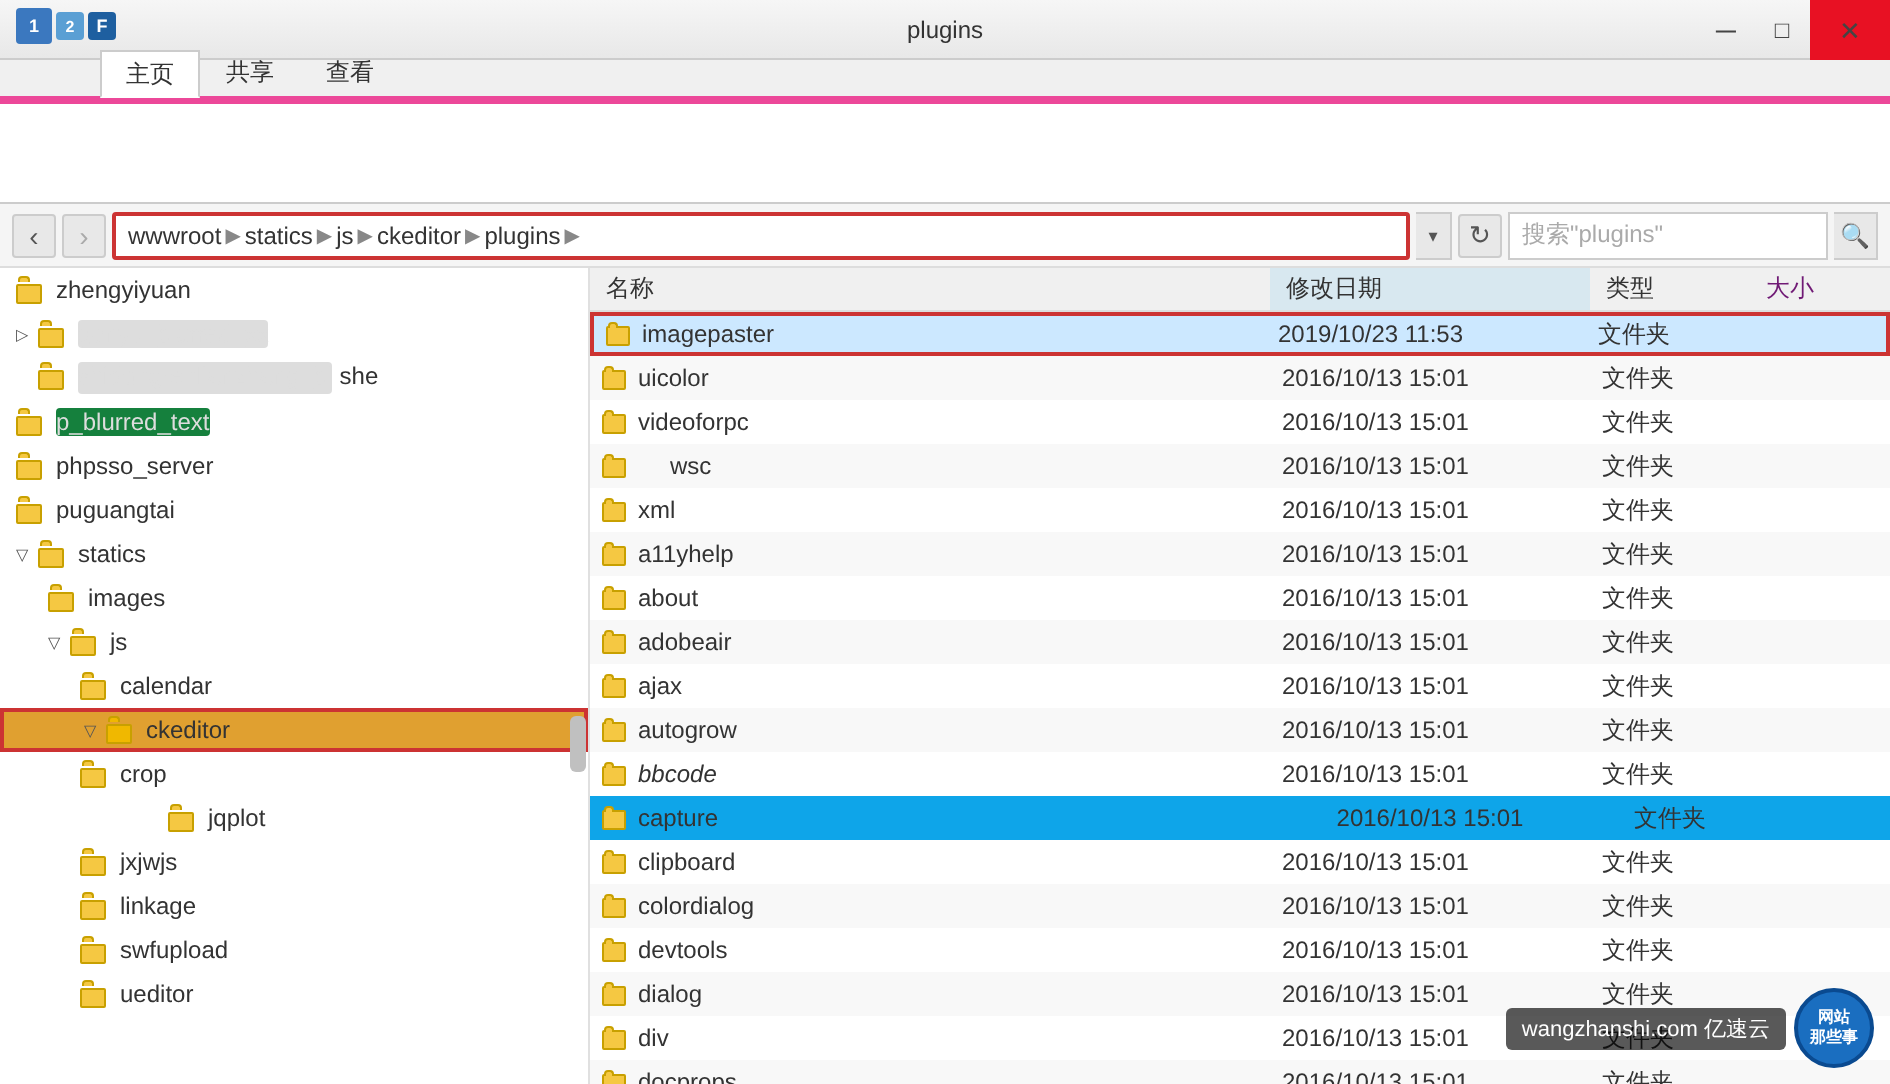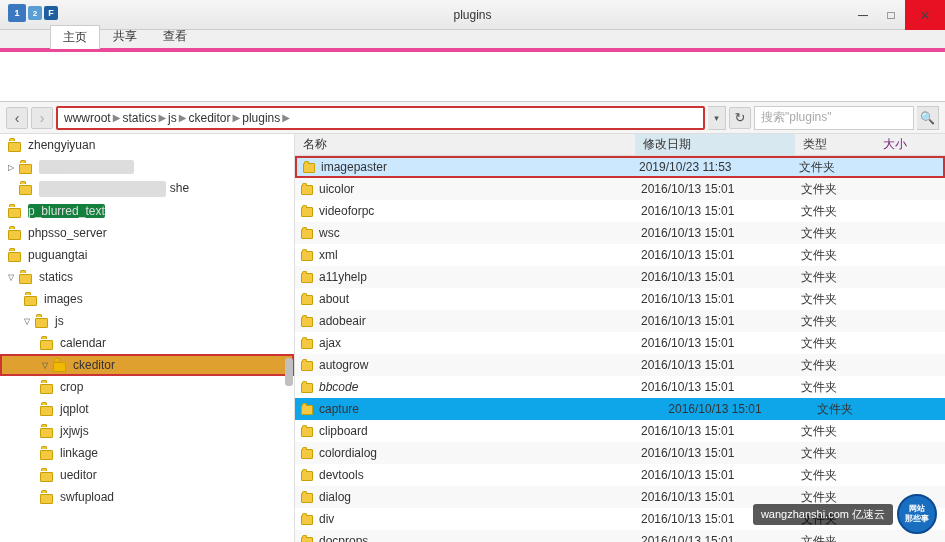--- a/index.html
+++ b/index.html
@@ -274,7 +274,7 @@
           <div style="font-size: 12px; color: rgb(51, 51, 51); padding: 0px 6px;"></div>
         </div>
         <div style="display: grid; grid-template-columns: 1fr 160px 80px 70px; height: 22px; align-items: center; background: rgb(248, 248, 248); cursor: pointer;">
-          <div style="font-size: 12px; color: rgb(51, 51, 51); padding: 0px 6px; white-space: nowrap; overflow: hidden; display: flex; align-items: center; gap: 4px;">
+          <div style="font-size: 12px; color: rgb(51, 51, 51); padding: 0px 6px; white-space: nowrap; overflow: hidden; display: flex; align-items: center; gap: 20px;">
             <span style="width: 14px; height: 12px; flex-shrink: 0; position: relative; display: inline-flex;">
               <span style="width:12px;height:10px;background:#f5c842;border:1px solid #c8a000;border-radius:1px;position:absolute;bottom:0;"></span>
               <span style="width:5px;height:3px;background:#f5c842;border:1px solid #c8a000;border-bottom:none;border-radius:2px 2px 0 0;position:absolute;top:0;left:1px;"></span>

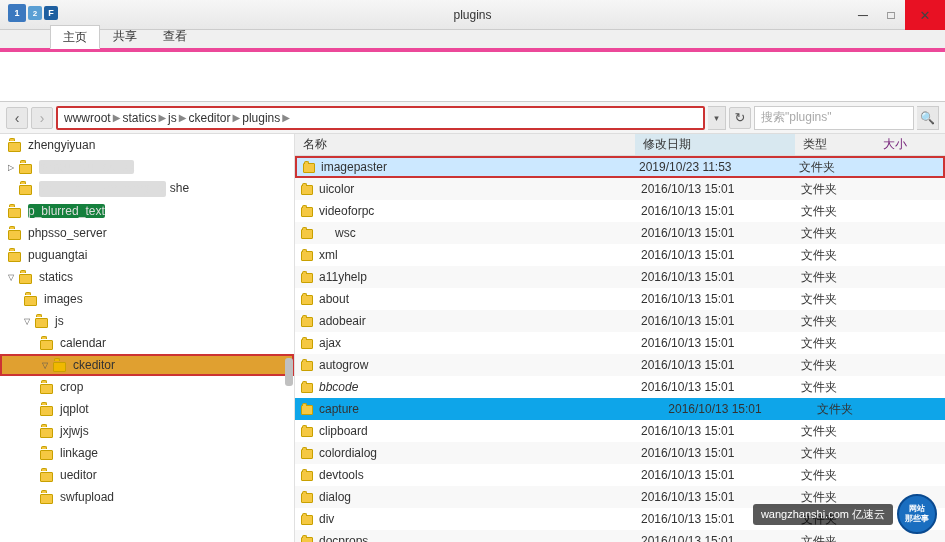--- a/index.html
+++ b/index.html
@@ -184,7 +184,7 @@
       <span>crop</span>
     </div>
 
-    <div style="display:flex;align-items:center;padding:3px 8px 3px 40px;cursor:pointer;font-size:12px;color:#333;height:22px;">
+    <div style="display:flex;align-items:center;padding:3px 8px 3px 40px;cursor:pointer;font-size:12px;color:#333;height:22px;margin-left:44px;">
       <span style="width:16px;height:14px;margin-right:4px;flex-shrink:0;position:relative;display:inline-flex;">
         <span style="width:13px;height:10px;background:#f5c842;border:1px solid #c8a000;border-radius:1px;position:absolute;bottom:0;"></span>
         <span style="width:6px;height:3px;background:#f5c842;border:1px solid #c8a000;border-bottom:none;border-radius:2px 2px 0 0;position:absolute;top:0;left:1px;"></span>

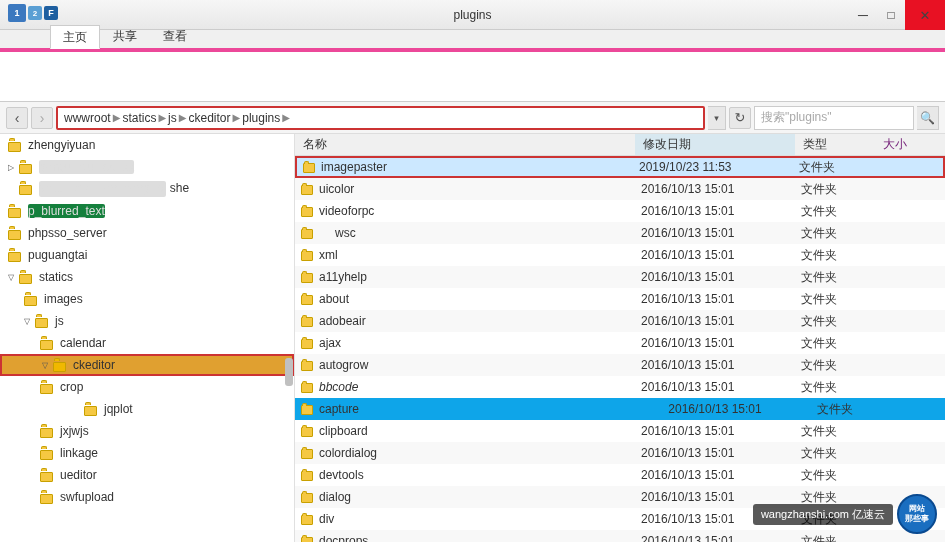--- a/index.html
+++ b/index.html
@@ -213,15 +213,15 @@
         <span style="width:13px;height:10px;background:#f5c842;border:1px solid #c8a000;border-radius:1px;position:absolute;bottom:0;"></span>
         <span style="width:6px;height:3px;background:#f5c842;border:1px solid #c8a000;border-bottom:none;border-radius:2px 2px 0 0;position:absolute;top:0;left:1px;"></span>
       </span>
+      <span>swfupload</span>
+    </div>
+
+    <div style="display:flex;align-items:center;padding:3px 8px 3px 40px;cursor:pointer;font-size:12px;color:#333;height:22px;">
+      <span style="width:16px;height:14px;margin-right:4px;flex-shrink:0;position:relative;display:inline-flex;">
+        <span style="width:13px;height:10px;background:#f5c842;border:1px solid #c8a000;border-radius:1px;position:absolute;bottom:0;"></span>
+        <span style="width:6px;height:3px;background:#f5c842;border:1px solid #c8a000;border-bottom:none;border-radius:2px 2px 0 0;position:absolute;top:0;left:1px;"></span>
+      </span>
       <span>ueditor</span>
-    </div>
-
-    <div style="display:flex;align-items:center;padding:3px 8px 3px 40px;cursor:pointer;font-size:12px;color:#333;height:22px;">
-      <span style="width:16px;height:14px;margin-right:4px;flex-shrink:0;position:relative;display:inline-flex;">
-        <span style="width:13px;height:10px;background:#f5c842;border:1px solid #c8a000;border-radius:1px;position:absolute;bottom:0;"></span>
-        <span style="width:6px;height:3px;background:#f5c842;border:1px solid #c8a000;border-bottom:none;border-radius:2px 2px 0 0;position:absolute;top:0;left:1px;"></span>
-      </span>
-      <span>swfupload</span>
     </div>
 
     <div style="position:absolute;right:1px;top:55%;width:8px;height:28px;background:#c0c0c0;border-radius:3px;"></div>

